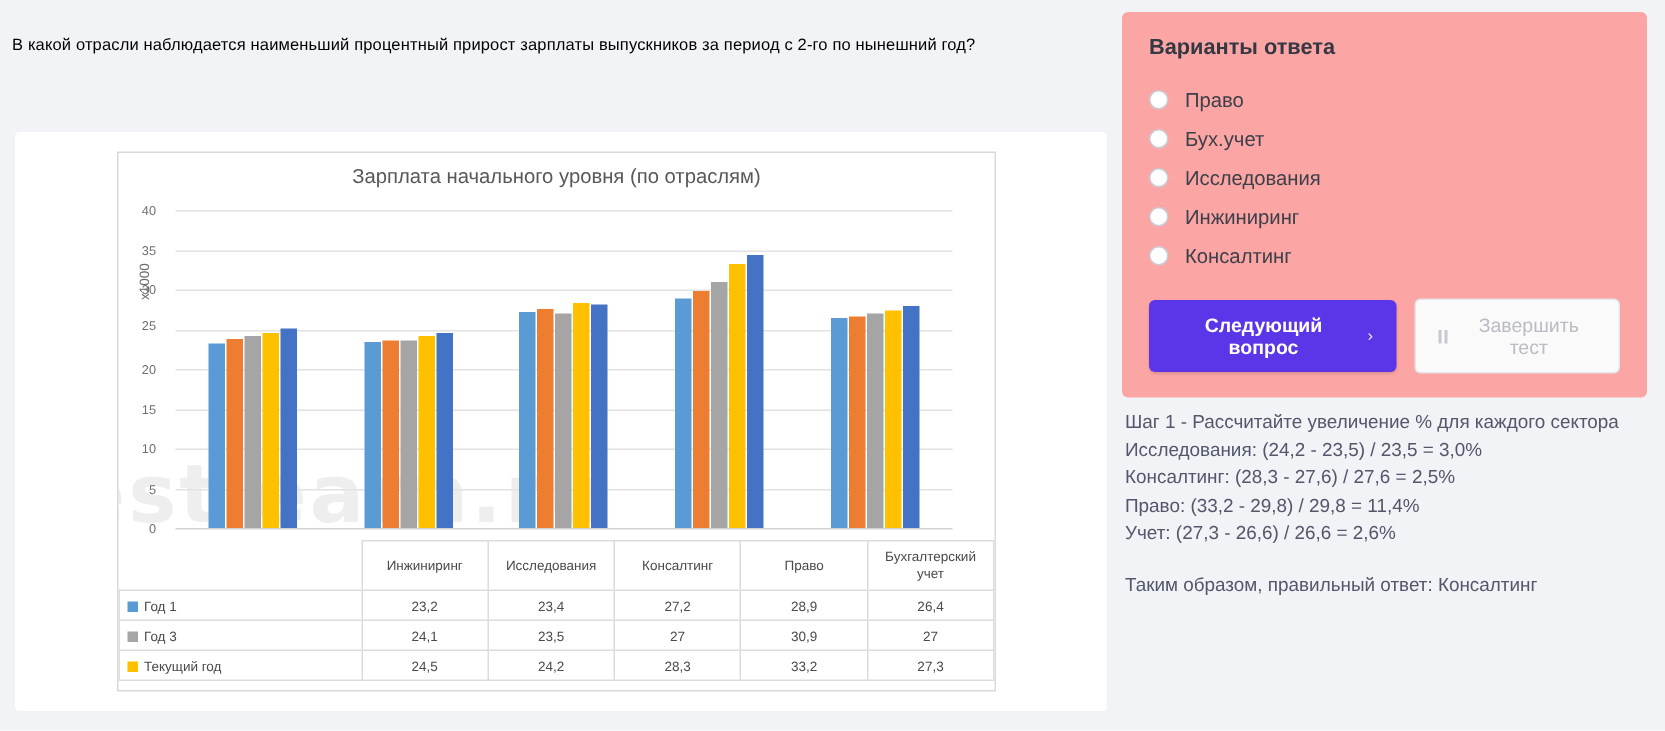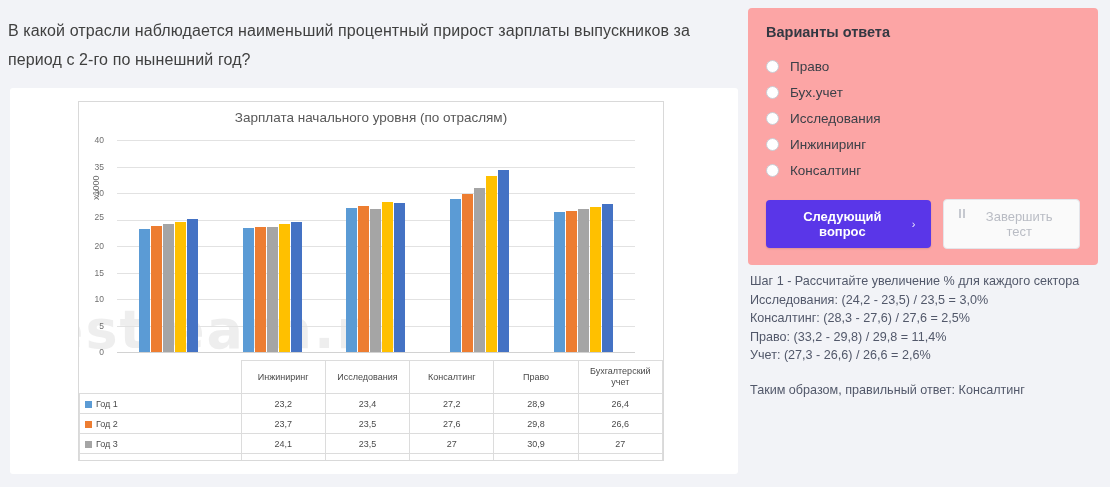--- a/index.html
+++ b/index.html
@@ -19,7 +19,7 @@
     position:absolute;left:8px;top:16px;width:716px;
   }
   .question-text{
-    font-size:16px;line-height:29px;color:#404040;letter-spacing:.1px;
+    font-size:11px;line-height:29px;color:#000000;letter-spacing:.1px;
   }
 
   .chart-card{

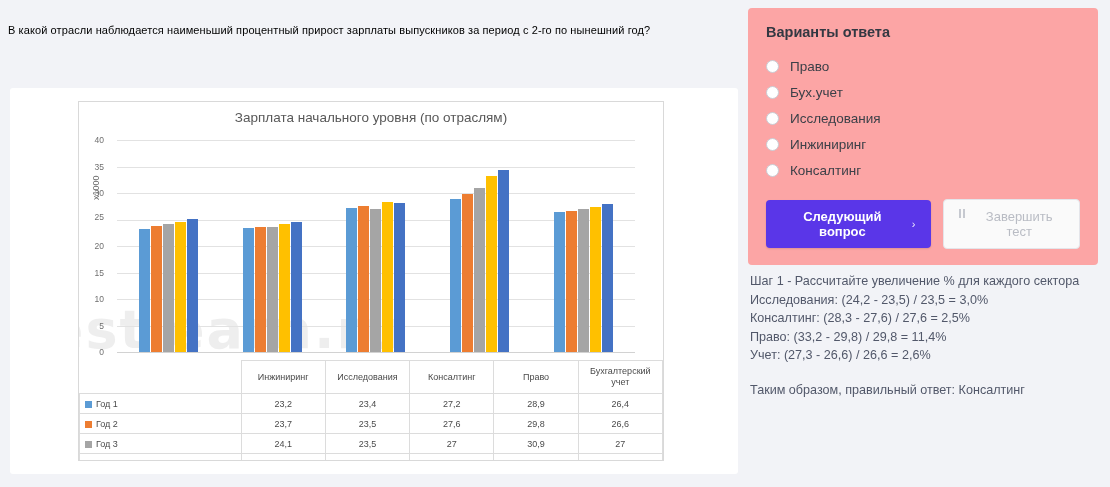--- a/index.html
+++ b/index.html
@@ -127,7 +127,7 @@
   .btn-finish{
     background:#fafafa;color:#b9bcc4;border:1px solid #e4e5ea;border-radius:4px;
     font-family:inherit;font-size:13px;
-    padding:9px 15px;display:flex;gap:9px;cursor:pointer;
+    padding:9px 15px;display:flex;align-items:center;gap:9px;cursor:pointer;
   }
   .pause-ico{display:inline-flex;gap:2px;}
   .pause-ico i{display:block;width:2px;height:9px;background:#c6c9d0;}

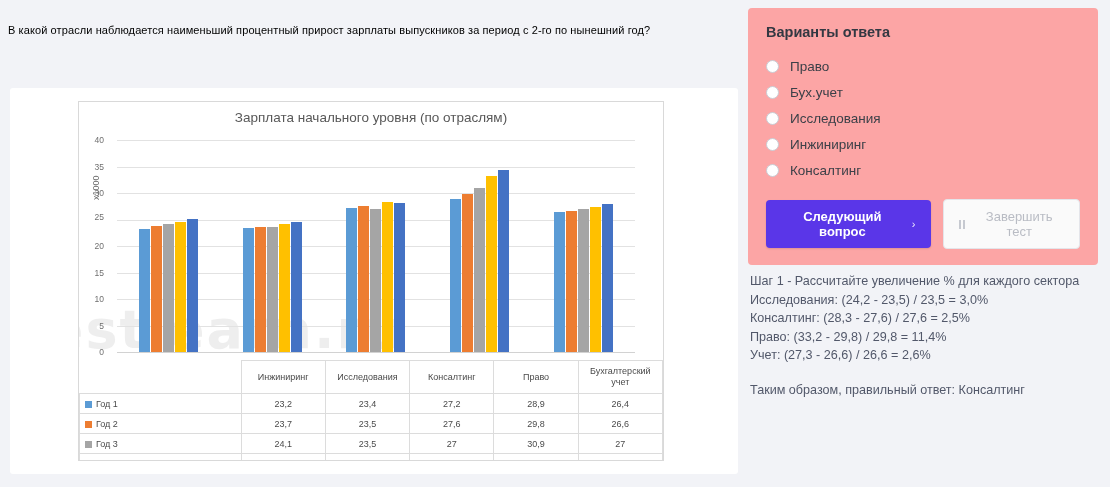--- a/index.html
+++ b/index.html
@@ -240,14 +240,6 @@
                 <td>26,4</td>
               </tr>
               <tr>
-                <td class="rowhead"><span class="sw" style="background: rgb(237, 125, 49);"></span><span>Год 2</span></td>
-                <td>23,7</td>
-                <td>23,5</td>
-                <td>27,6</td>
-                <td>29,8</td>
-                <td>26,6</td>
-              </tr>
-              <tr>
                 <td class="rowhead"><span class="sw" style="background: rgb(165, 165, 165);"></span><span>Год 3</span></td>
                 <td>24,1</td>
                 <td>23,5</td>

